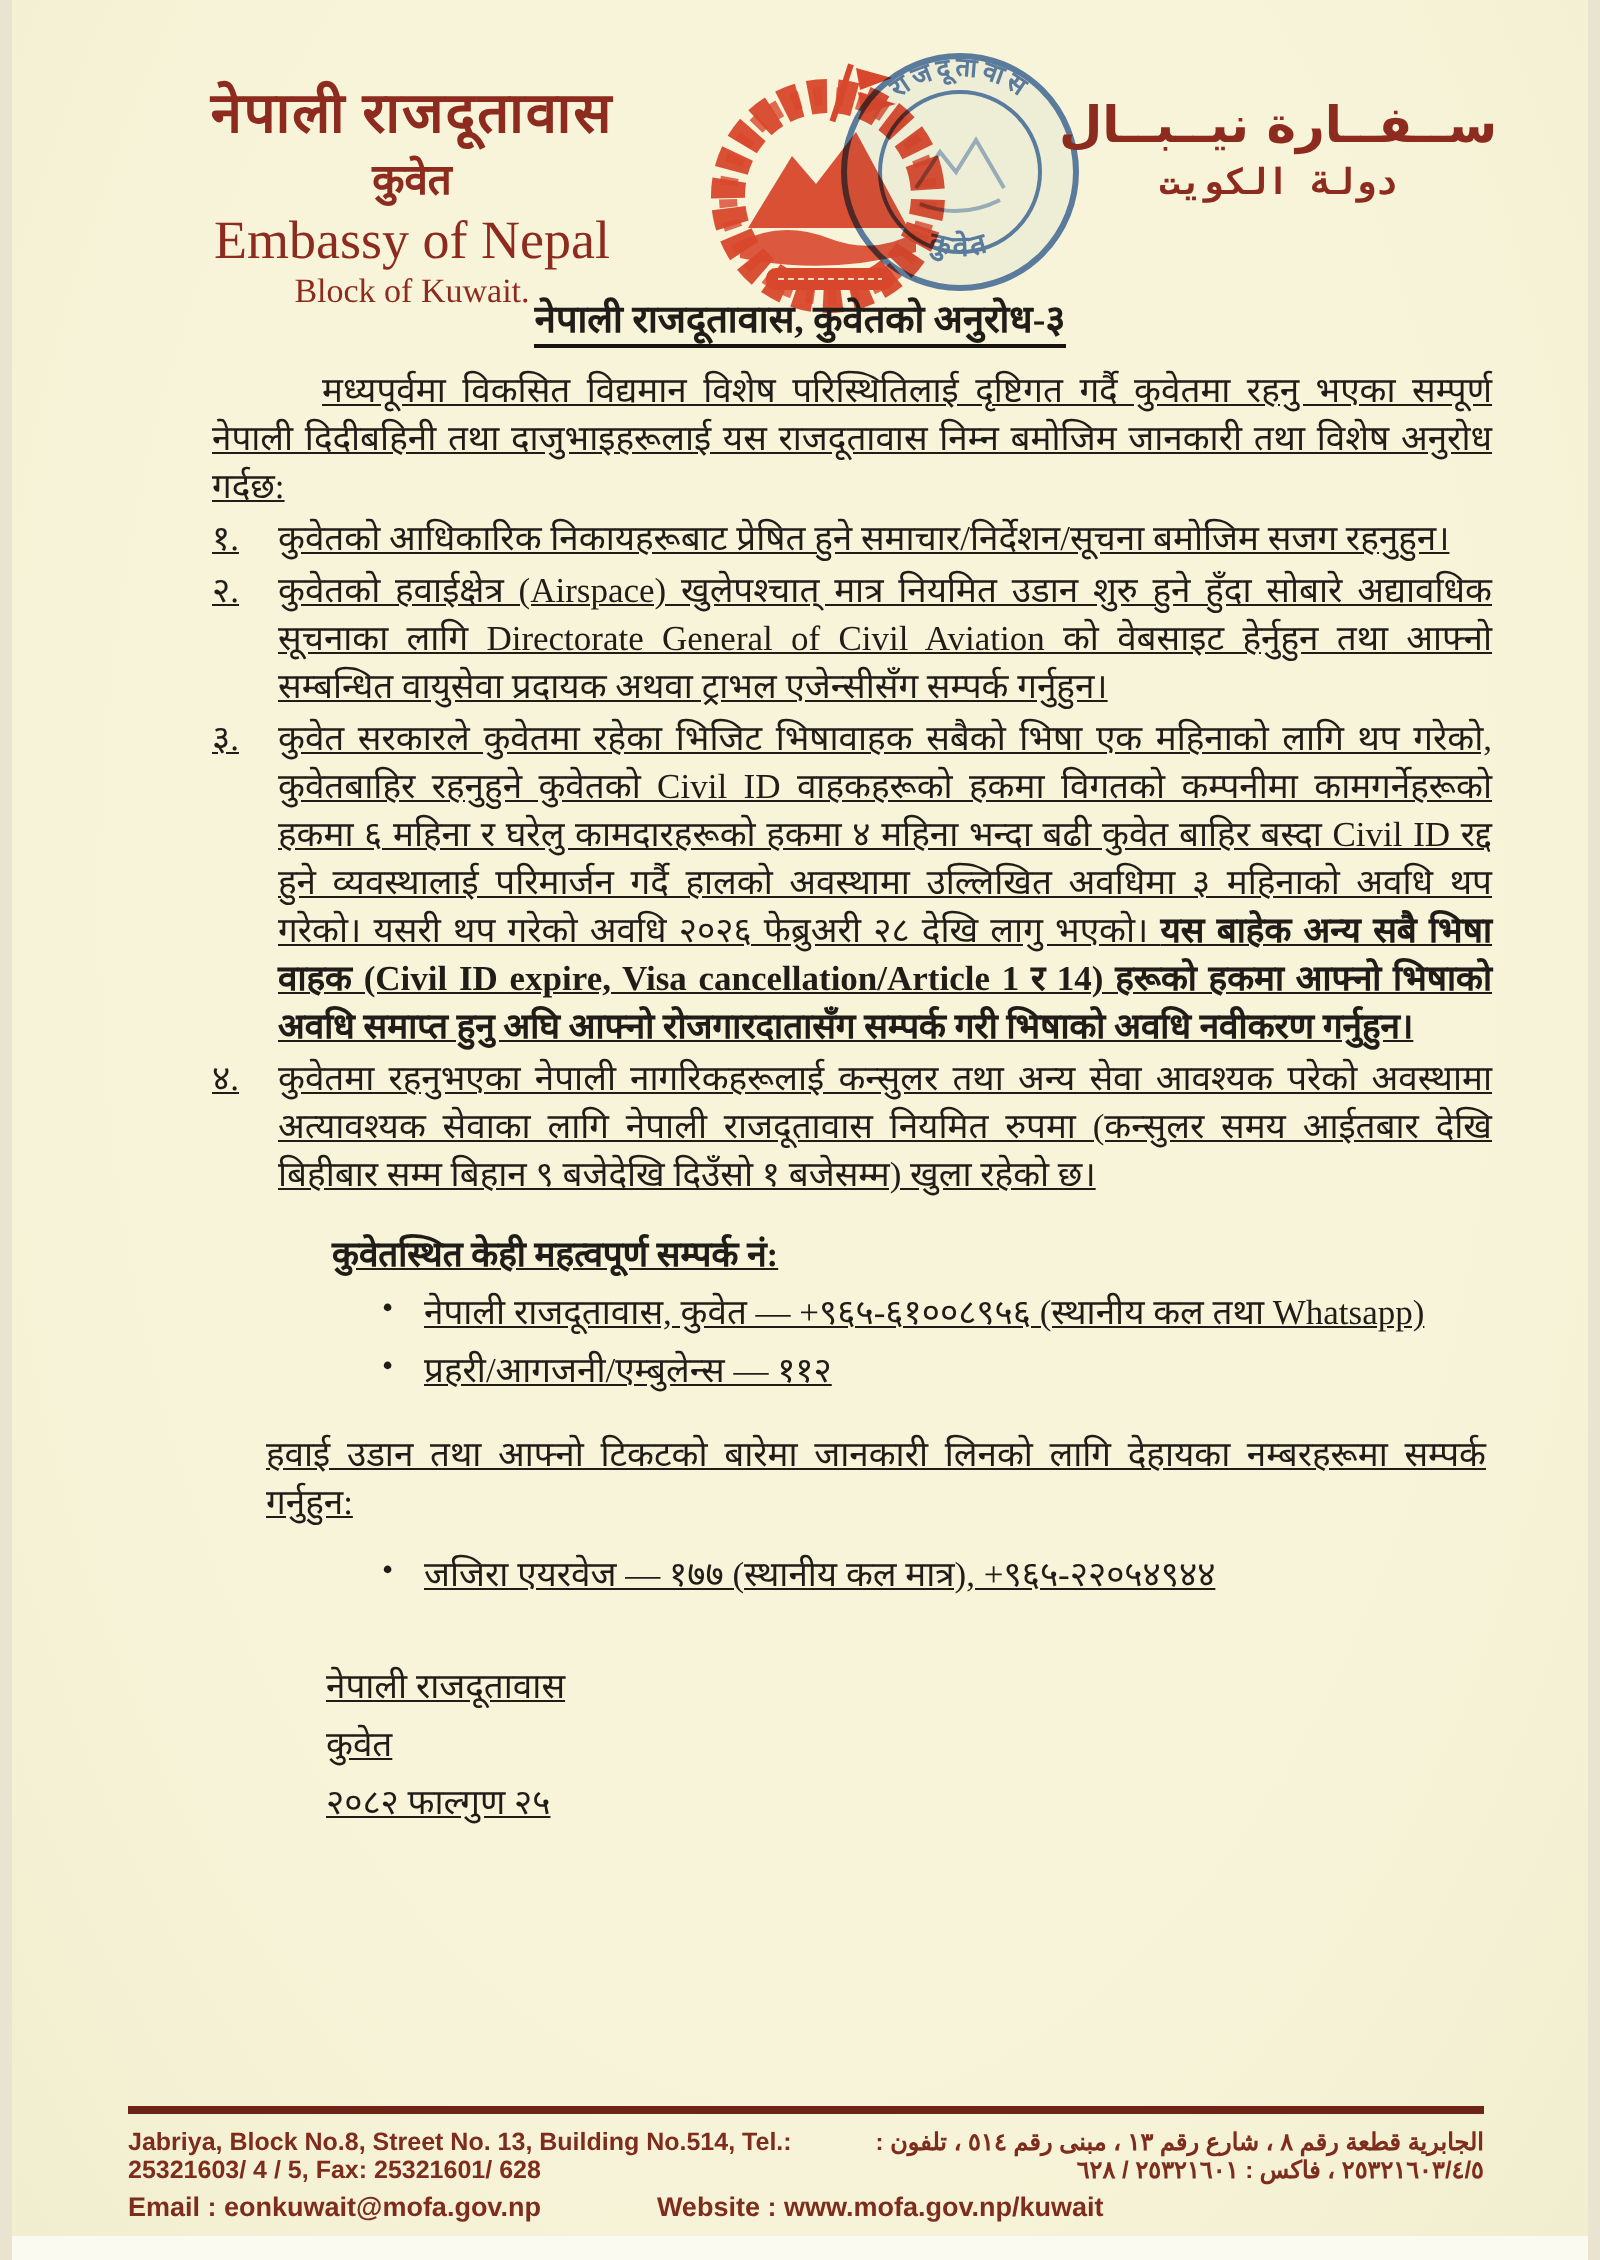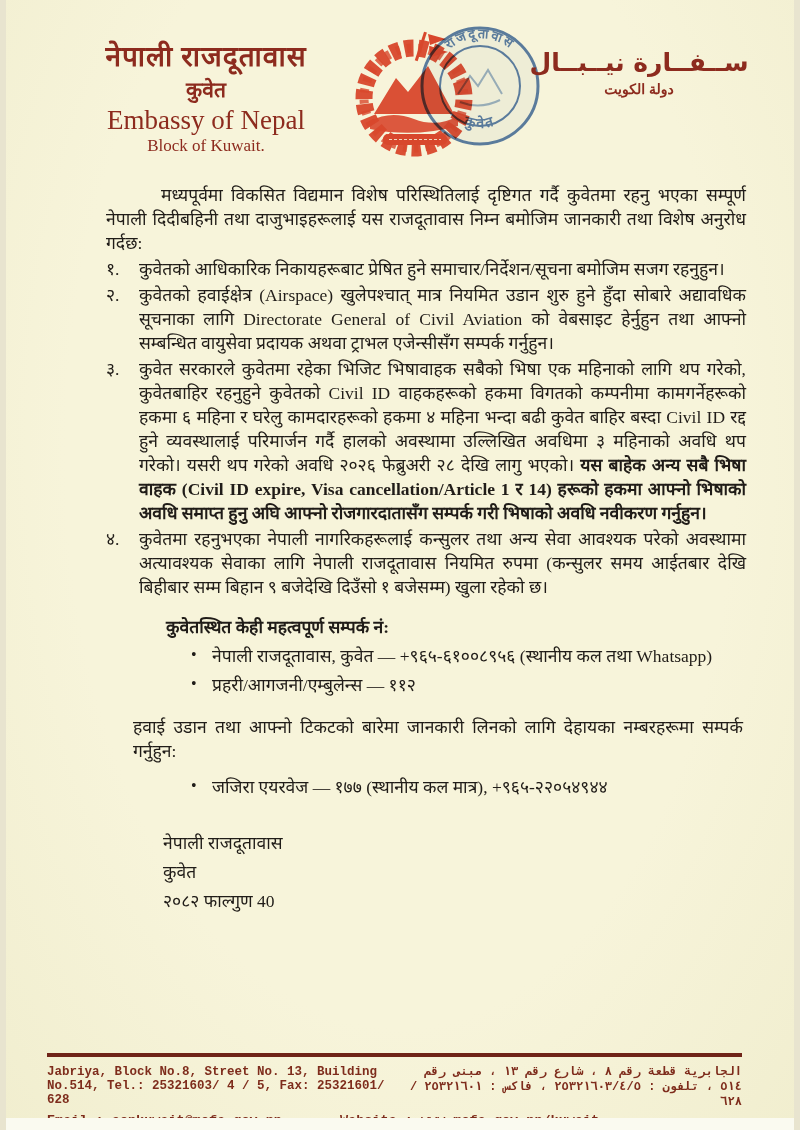--- a/index.html
+++ b/index.html
@@ -22,7 +22,7 @@
   .stamp-svg{position:absolute;left:78px;top:2px;mix-blend-mode:multiply;opacity:.92;}
   .lh-right{position:absolute;right:20px;top:18px;width:270px;text-align:center;color:#8d2b1e;}
   .ar-title{font-size:25px;font-weight:bold;font-family:"DejaVu Sans",sans-serif;}
-  .ar-state{font-size:14px;font-weight:bold;margin-top:4px;font-family:Liberation Sans, sans-serif;}
+  .ar-state{font-size:18px;font-weight:bold;margin-top:4px;font-family:Liberation Mono, monospace;}
   
   .doc-title{position:absolute;top:146px;left:0;width:100%;text-align:center;font-size:19px;font-weight:bold;}
   .doc-title .u{border-bottom:2px solid #17130f;padding-bottom:1px;}

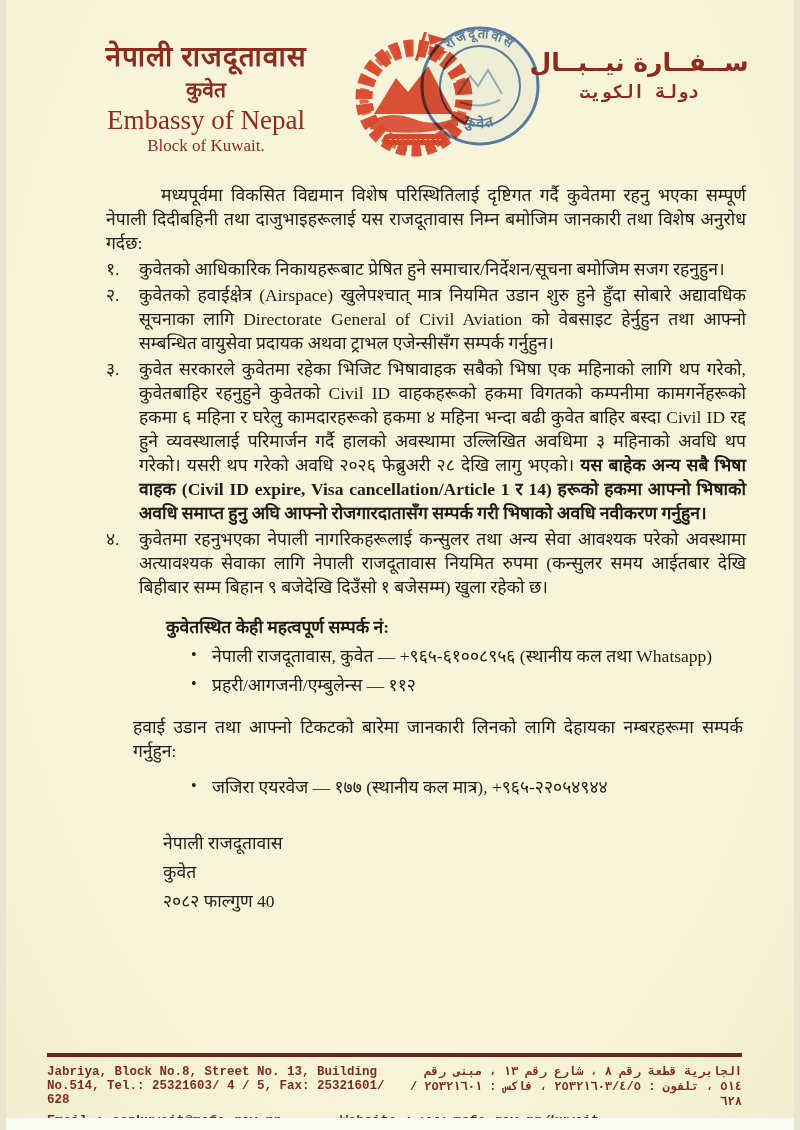--- a/index.html
+++ b/index.html
@@ -112,6 +112,9 @@
     </div>
   </header>
 
+  <div class="doc-title">
+    <span class="u">नेपाली राजदूतावास, कुवेतको अनुरोध-३</span>
+  </div>
 
   <main class="doc-body">
     <p class="intro">मध्यपूर्वमा विकसित विद्यमान विशेष परिस्थितिलाई दृष्टिगत गर्दै कुवेतमा रहनु भएका सम्पूर्ण नेपाली दिदीबहिनी तथा दाजुभाइहरूलाई यस राजदूतावास निम्न बमोजिम जानकारी तथा विशेष अनुरोध गर्दछ:</p>

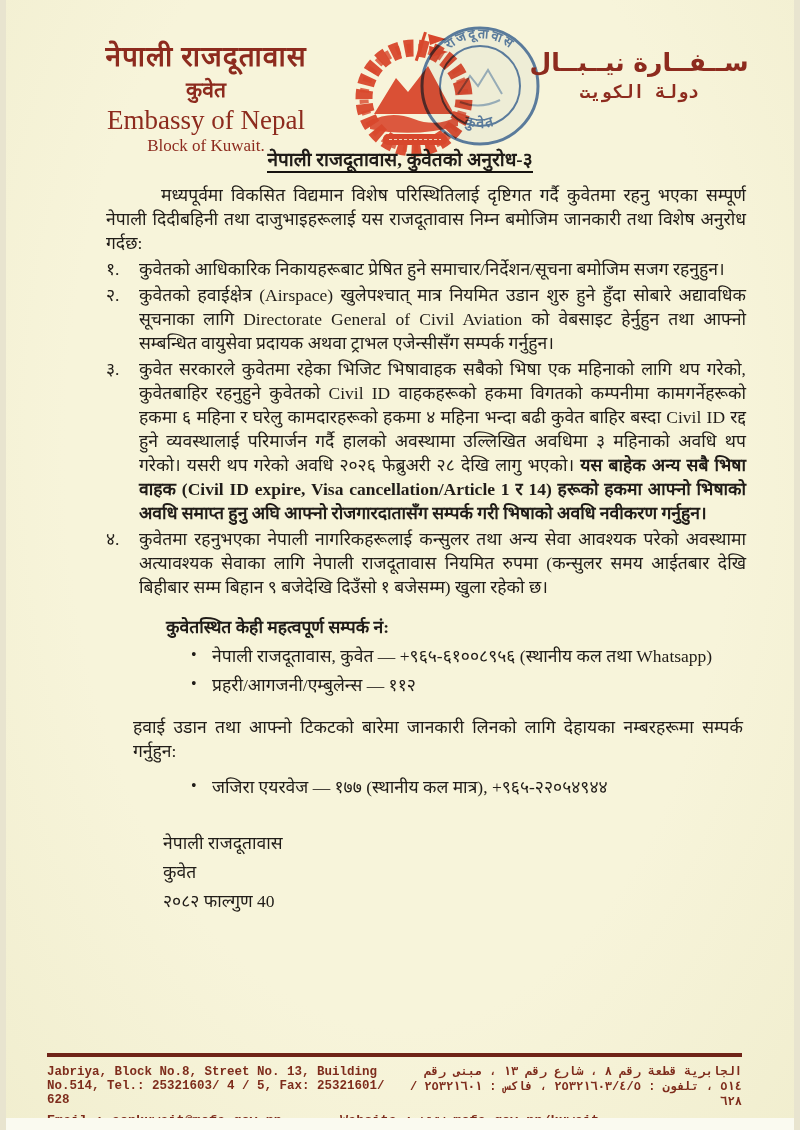--- a/index.html
+++ b/index.html
@@ -27,7 +27,7 @@
   .doc-title{position:absolute;top:146px;left:0;width:100%;text-align:center;font-size:19px;font-weight:bold;}
   .doc-title .u{border-bottom:2px solid #17130f;padding-bottom:1px;}
   
-  .doc-body{position:absolute;top:183px;left:100px;width:640px;font-size:17.5px;line-height:24px;}
+  .doc-body{position:absolute;top:183px;left:100px;width:640px;font-size:17.5px;line-height:24px;text-decoration:underline;}
   .intro{margin:0;text-indent:55px;text-align:justify;}
   ol.items{margin:2px 0 0 0;padding:0;list-style:none;}
   ol.items li{display:flex;margin-top:2px;}

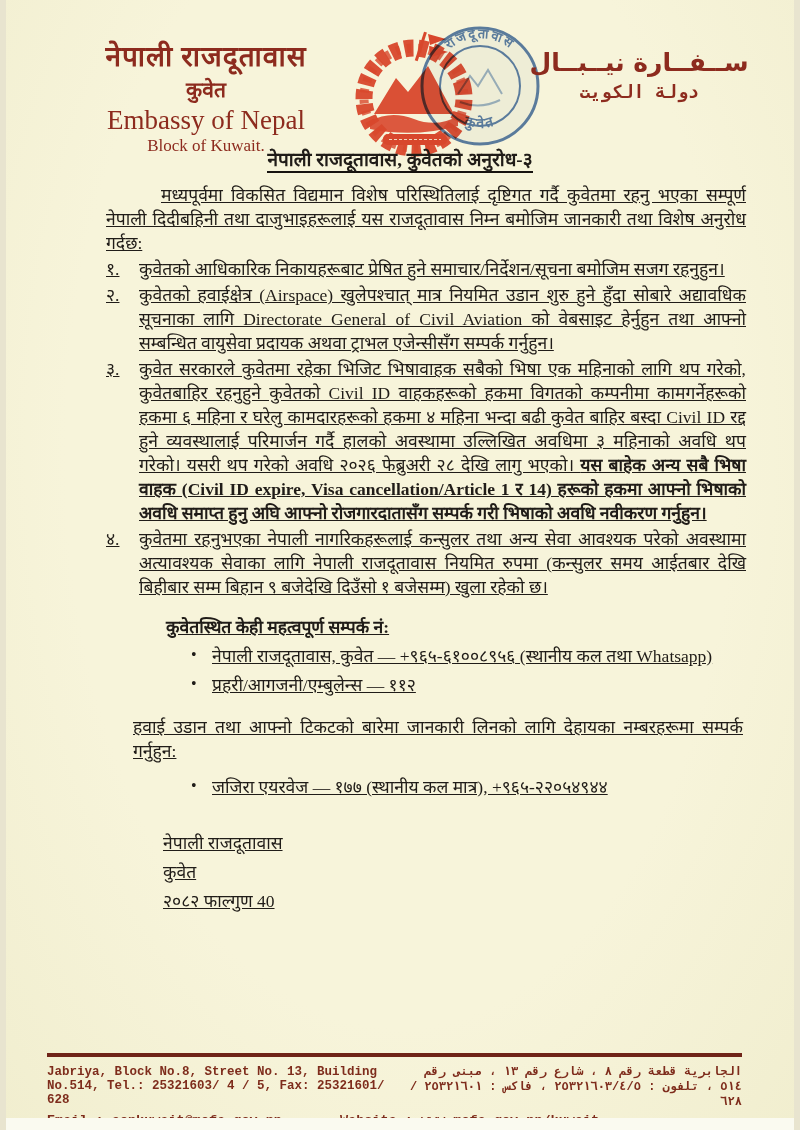--- a/index.html
+++ b/index.html
@@ -157,7 +157,7 @@
     <div class="signature">
       <div>नेपाली राजदूतावास</div>
       <div>कुवेत</div>
-      <div>२०८२ फाल्गुण 40</div>
+      <div>२०८२ फाल्गुण २५</div>
     </div>
   </main>
 

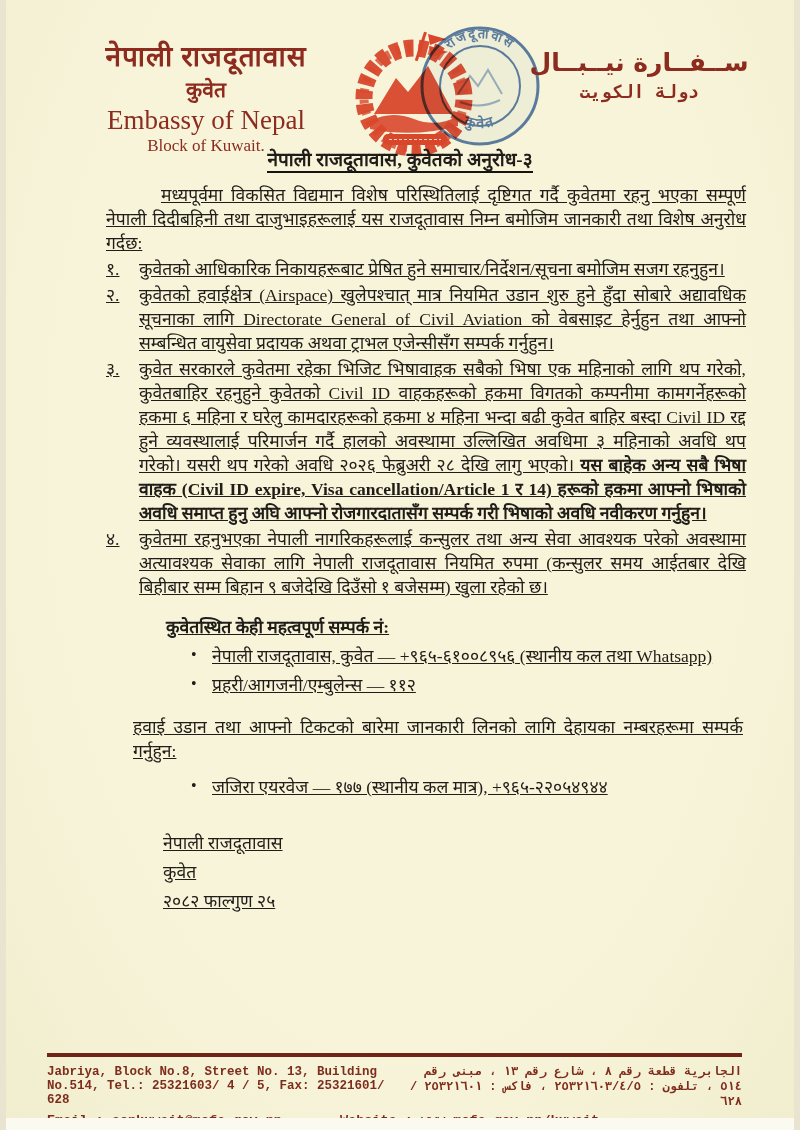--- a/index.html
+++ b/index.html
@@ -43,8 +43,8 @@
   .flight-wrap{margin-left:60px;margin-top:12px;}
   .signature{margin-top:30px;margin-left:57px;line-height:29px;}
   
-  .doc-footer{position:absolute;left:41px;right:52px;top:1053px;color:#7e2c1c;
-    font-family:Liberation Mono, monospace;}
+  .doc-footer{position:absolute;left:58px;right:52px;top:1053px;color:#7e2c1c;
+    font-family:Liberation Sans, sans-serif;}
   .rule{height:4px;background:#6f2418;}
   .addr-line{display:flex;justify-content:space-between;align-items:baseline;margin-top:7px;
     font-size:12.5px;font-weight:bold;}

